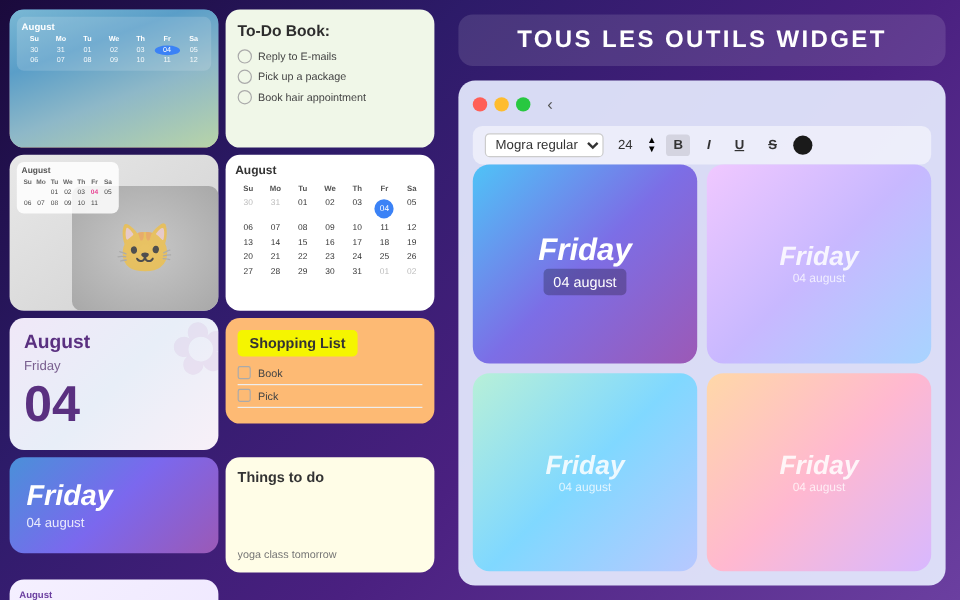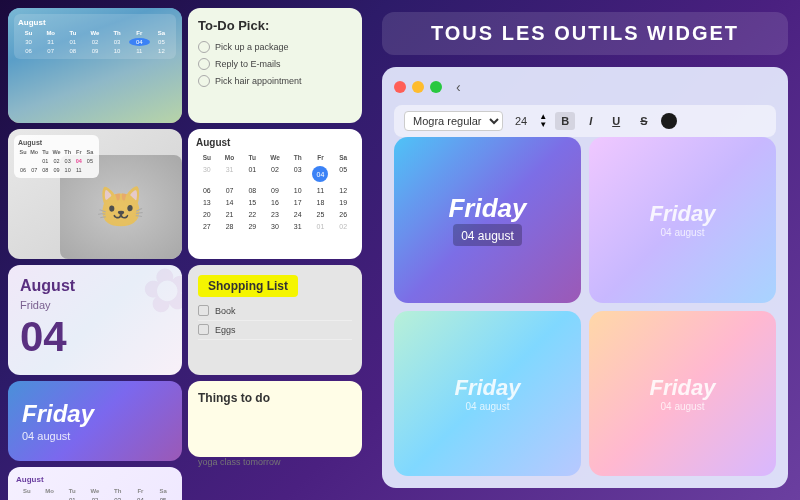--- a/index.html
+++ b/index.html
@@ -374,7 +374,7 @@
   </div>
 
   <div class="widget-todo">
-    <div class="todo-title">To-Do Pick:</div>
+    <div class="todo-title">To-Do Book:</div>
     <div class="todo-item">
       <div class="todo-checkbox"></div>
       <span class="todo-text">Pick up a package</span>

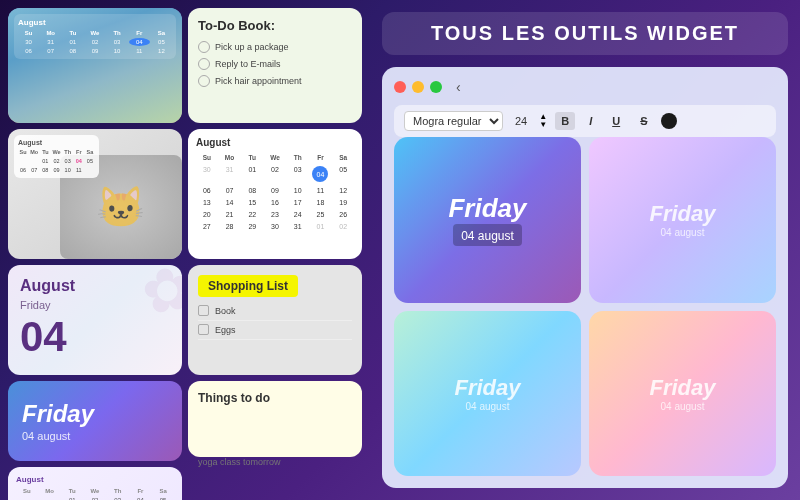--- a/index.html
+++ b/index.html
@@ -377,11 +377,11 @@
     <div class="todo-title">To-Do Book:</div>
     <div class="todo-item">
       <div class="todo-checkbox"></div>
-      <span class="todo-text">Pick up a package</span>
+      <span class="todo-text">Reply to E-mails</span>
     </div>
     <div class="todo-item">
       <div class="todo-checkbox"></div>
-      <span class="todo-text">Reply to E-mails</span>
+      <span class="todo-text">Pick up a package</span>
     </div>
     <div class="todo-item">
       <div class="todo-checkbox"></div>

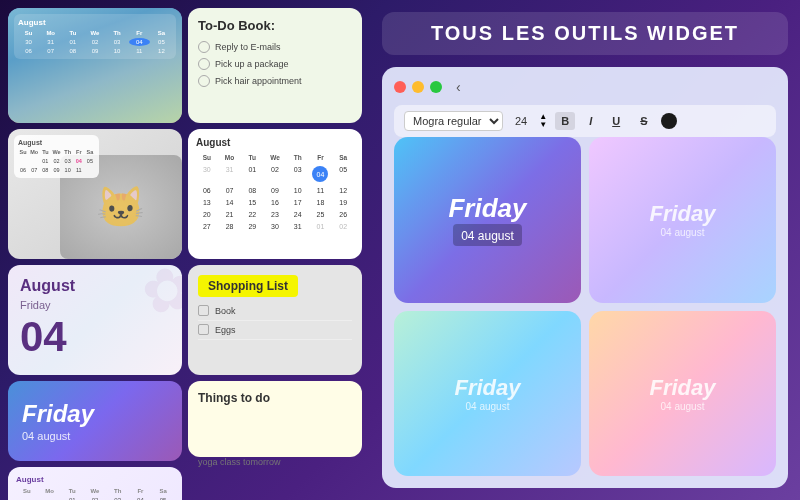--- a/index.html
+++ b/index.html
@@ -385,7 +385,7 @@
     </div>
     <div class="todo-item">
       <div class="todo-checkbox"></div>
-      <span class="todo-text">Pick hair appointment</span>
+      <span class="todo-text">Book hair appointment</span>
     </div>
   </div>
 

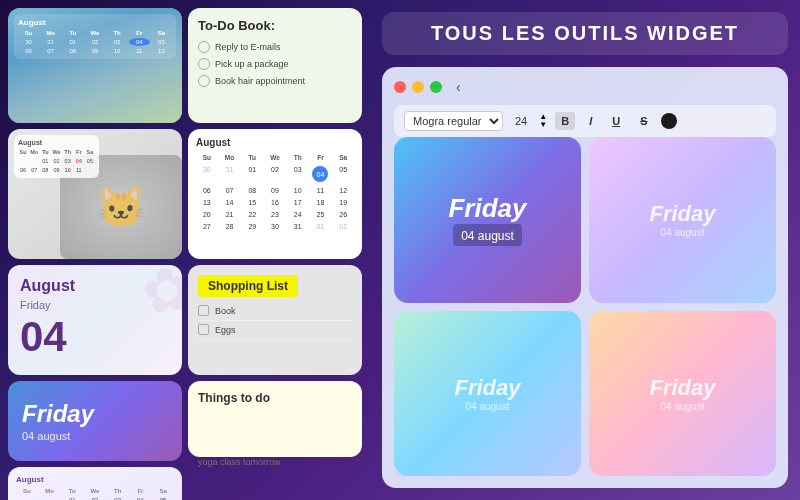--- a/index.html
+++ b/index.html
@@ -170,9 +170,9 @@
       grid-column: 2;
       grid-row: 3;
       border-radius: 12px;
-      background: #e5e5e5;
+      background: #fdba74;
       padding: 10px;
-      height: 110px;
+      height: 88px;
     }
     .shopping-title {
       background: #f5f500; padding: 4px 10px; border-radius: 4px;

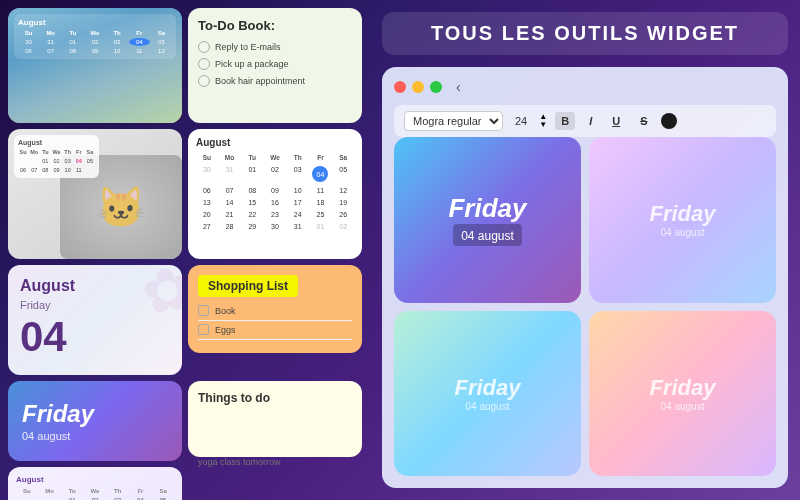--- a/index.html
+++ b/index.html
@@ -486,7 +486,7 @@
     <hr class="shop-divider">
     <div class="shopping-item">
       <div class="shop-check"></div>
-      <span class="shop-text">Eggs</span>
+      <span class="shop-text">Pick</span>
     </div>
     <hr class="shop-divider">
   </div>

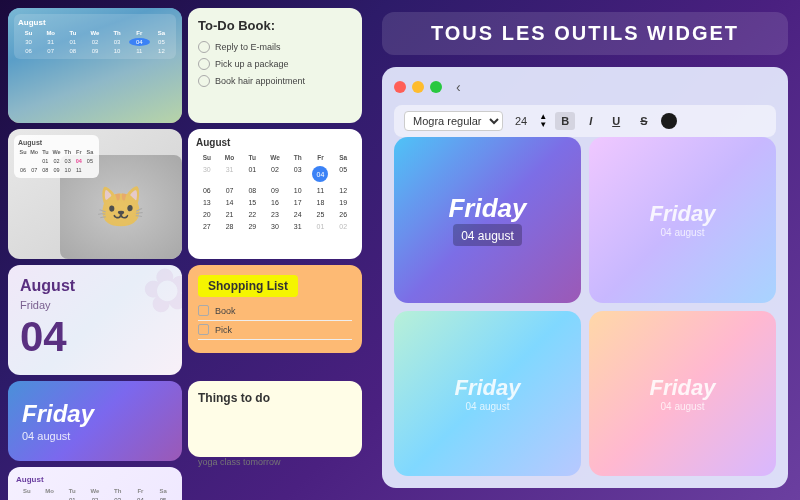--- a/index.html
+++ b/index.html
@@ -209,7 +209,7 @@
       border-radius: 12px;
       background: #fffde7;
       padding: 10px;
-      height: 76px;
+      height: 96px;
     }
     .things-title { font-size: 12px; font-weight: 700; color: #333; margin-bottom: 6px; }
     .things-input {

